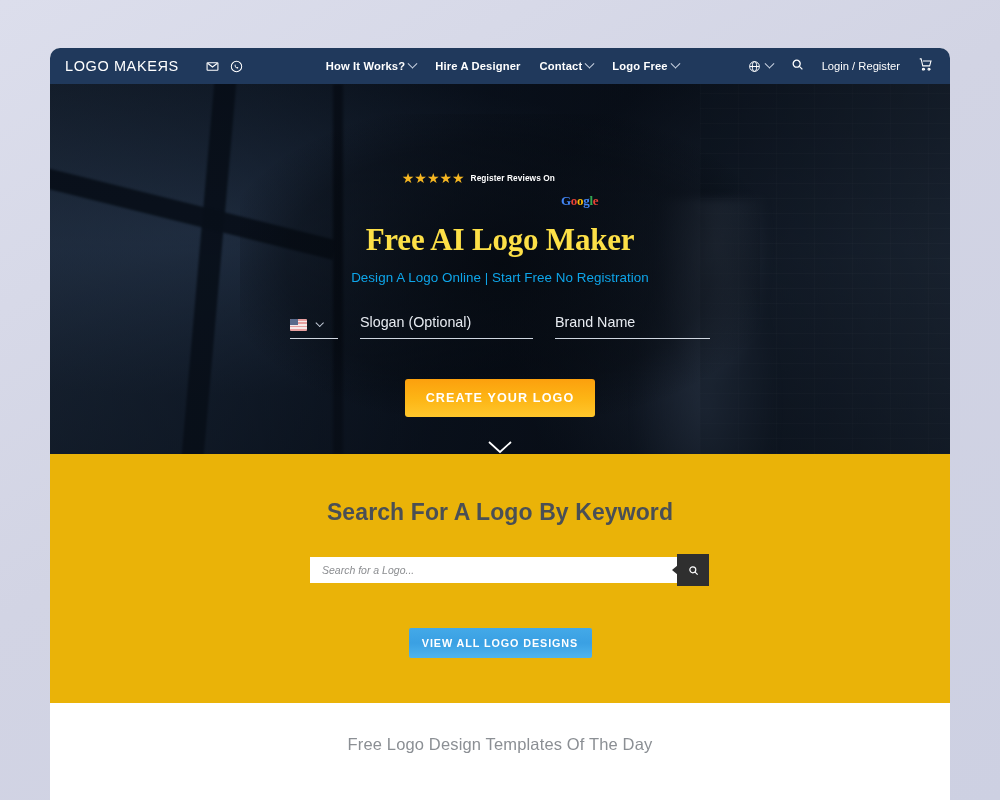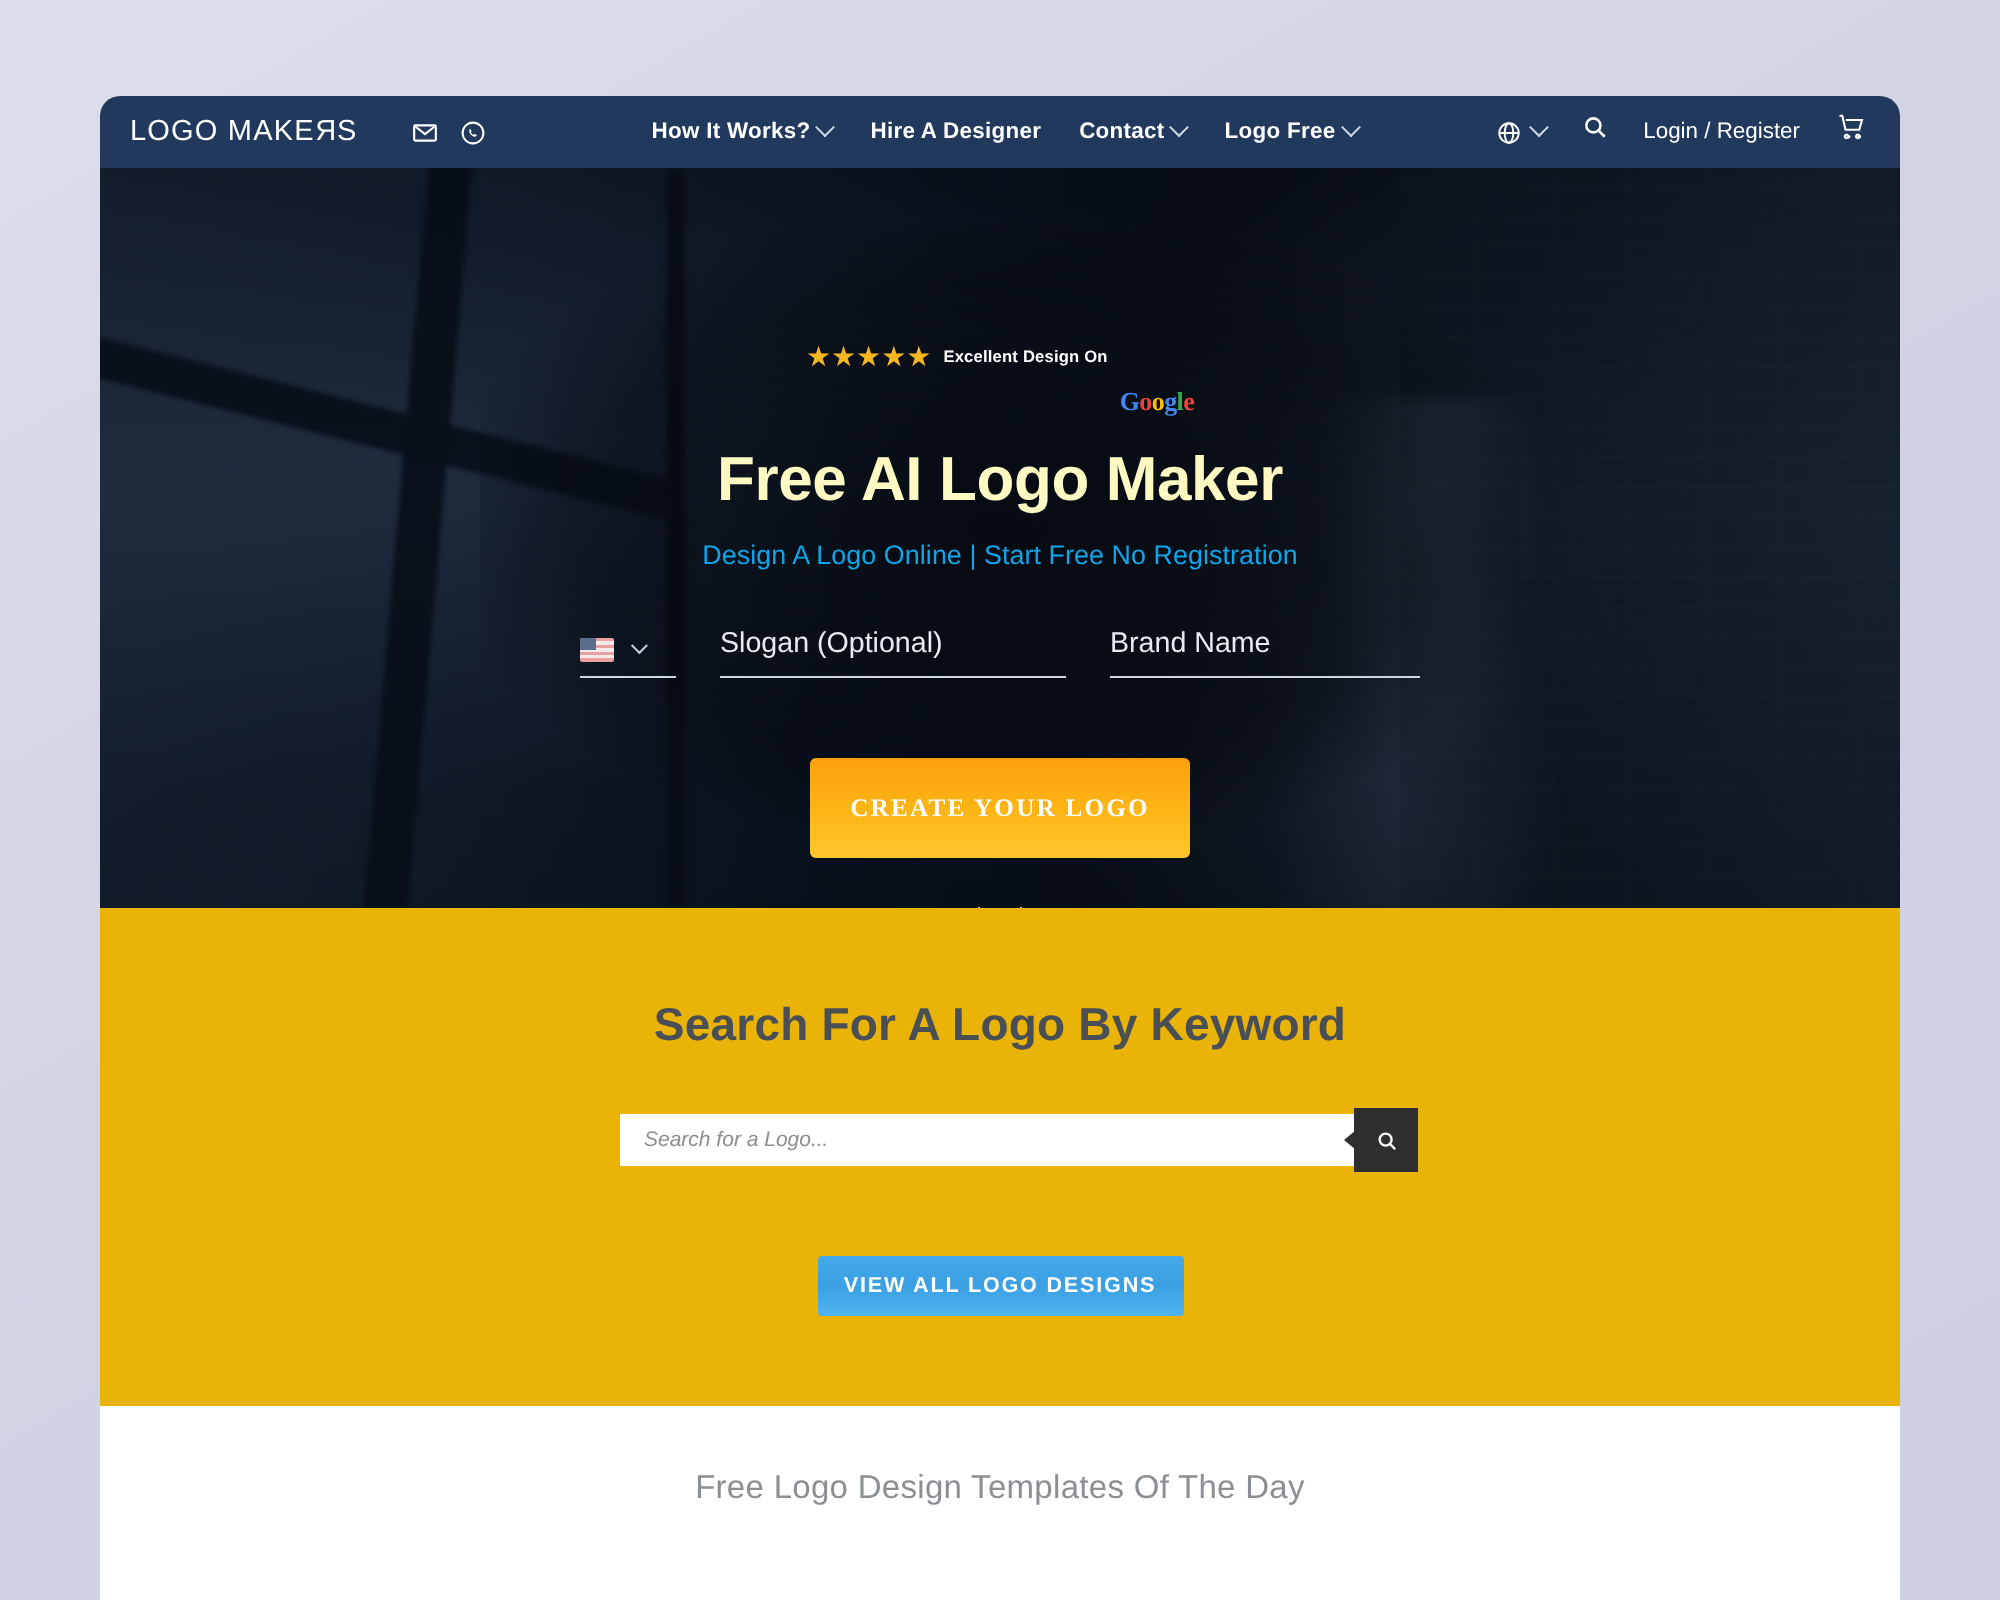--- a/index.html
+++ b/index.html
@@ -466,7 +466,7 @@
     <div class="hero-content">
       <div class="reviews">
         <span class="stars">★★★★★</span>
-        <span class="reviews-text">Excellent Design On</span>
+        <span class="reviews-text">Register Reviews On</span>
         <span class="google-logo"><span class="g1">G</span><span class="g2">o</span><span class="g3">o</span><span class="g4">g</span><span class="g5">l</span><span class="g6">e</span></span>
       </div>
 

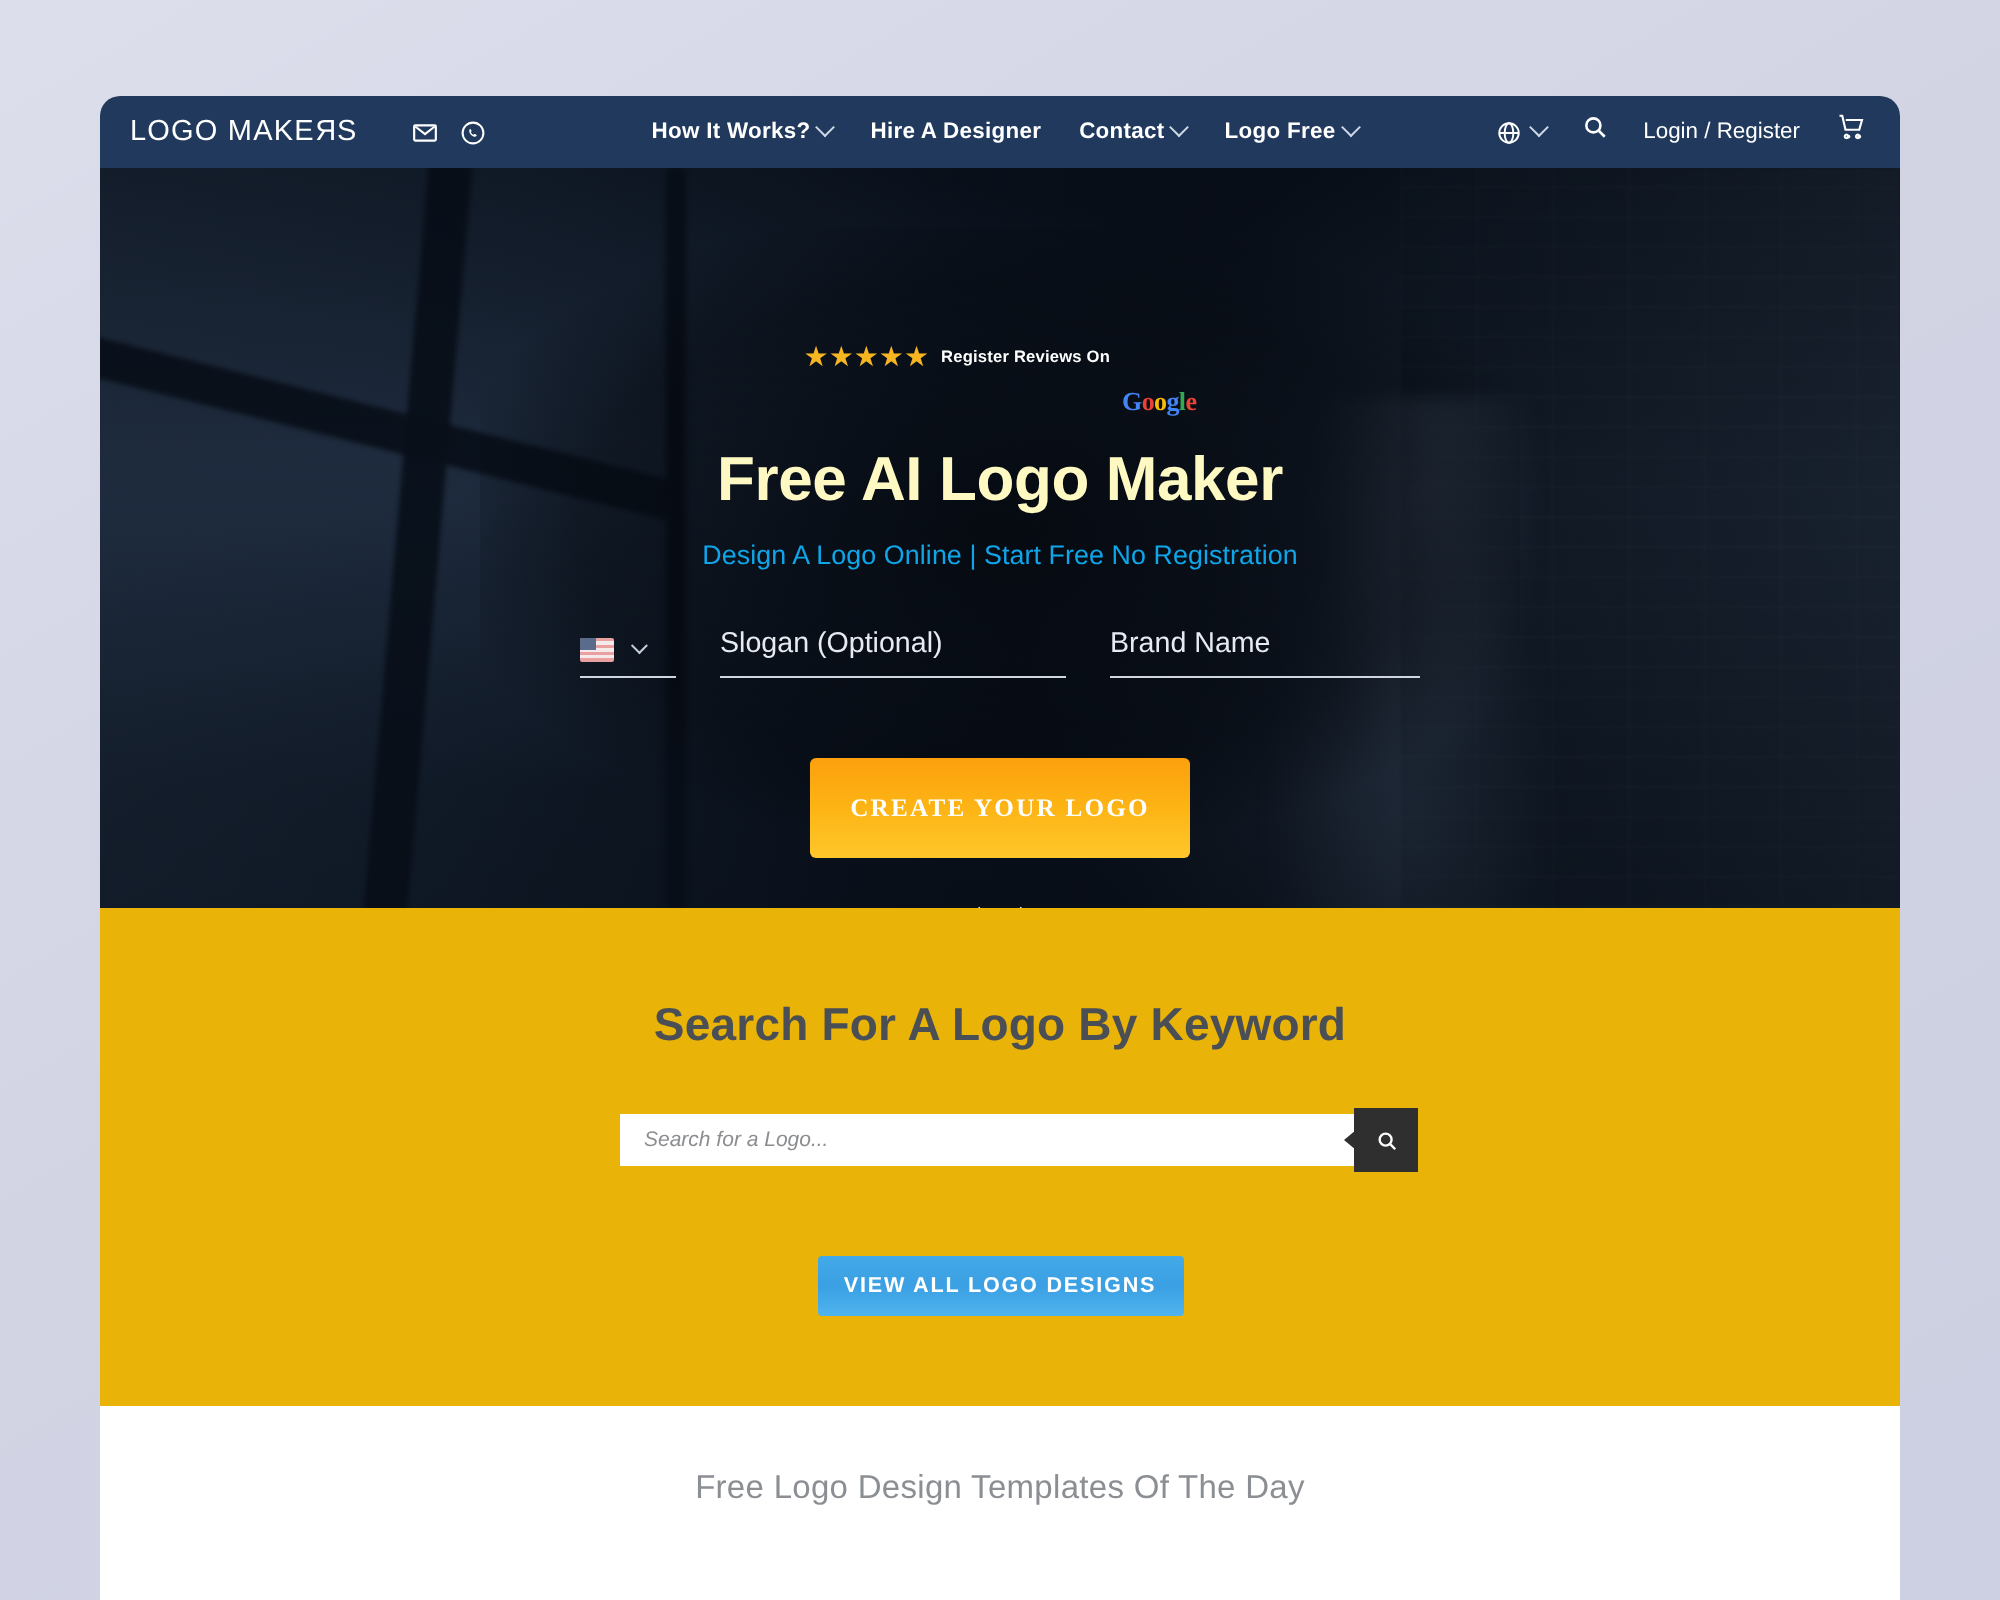--- a/index.html
+++ b/index.html
@@ -207,12 +207,13 @@
   .g1{color:#4285F4}.g2{color:#EA4335}.g3{color:#FBBC05}.g4{color:#4285F4}.g5{color:#34A853}.g6{color:#EA4335}
 
   .hero-title {
-    color: #fef9c3;
+    color: #fde047;
     font-size: 31px;
     font-weight: 700;
     letter-spacing: -.2px;
     line-height: 1.1;
     margin-bottom: 13px;
+    font-family: Liberation Serif, serif;
   }
   .hero-sub {
     color: #0ea5e9;

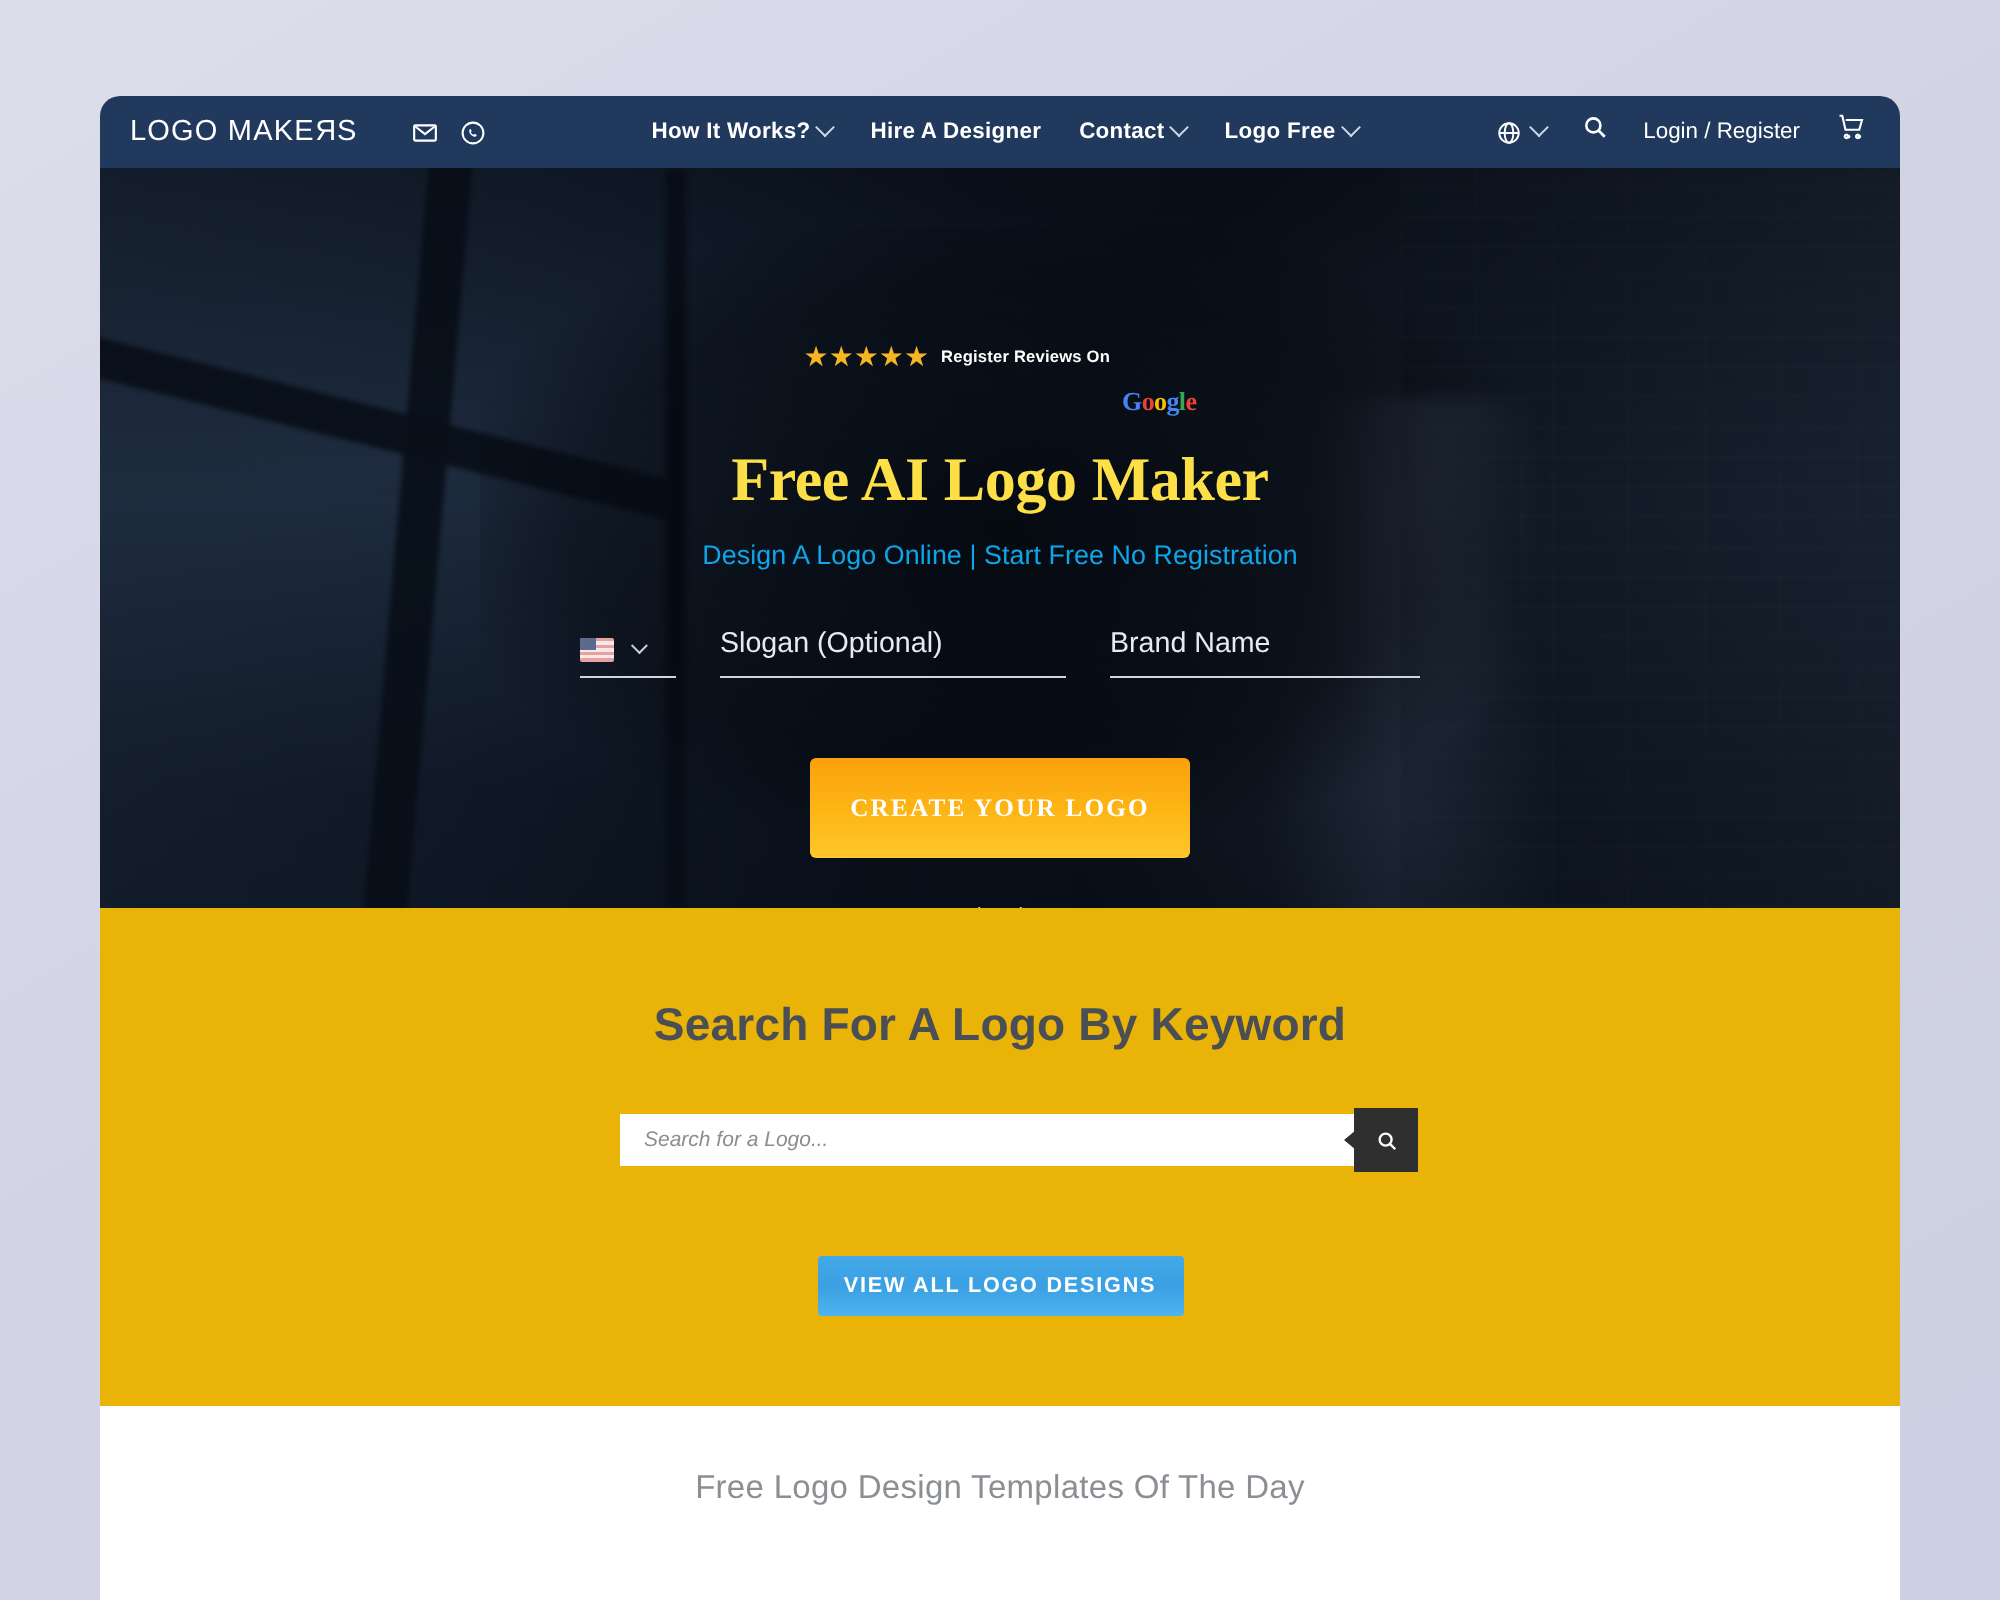--- a/index.html
+++ b/index.html
@@ -278,7 +278,7 @@
   .cta-btn {
     display: inline-block;
     width: 190px;
-    height: 50px;
+    height: 38px;
     line-height: 38px;
     border: 0;
     border-radius: 3px;
@@ -288,7 +288,7 @@
     font-weight: 600;
     letter-spacing: 1.1px;
     cursor: pointer;
-    font-family: Liberation Serif, serif;
+    font-family: Liberation Sans, sans-serif;
   }
   .scroll-chevron {
     margin-top: 23px;

